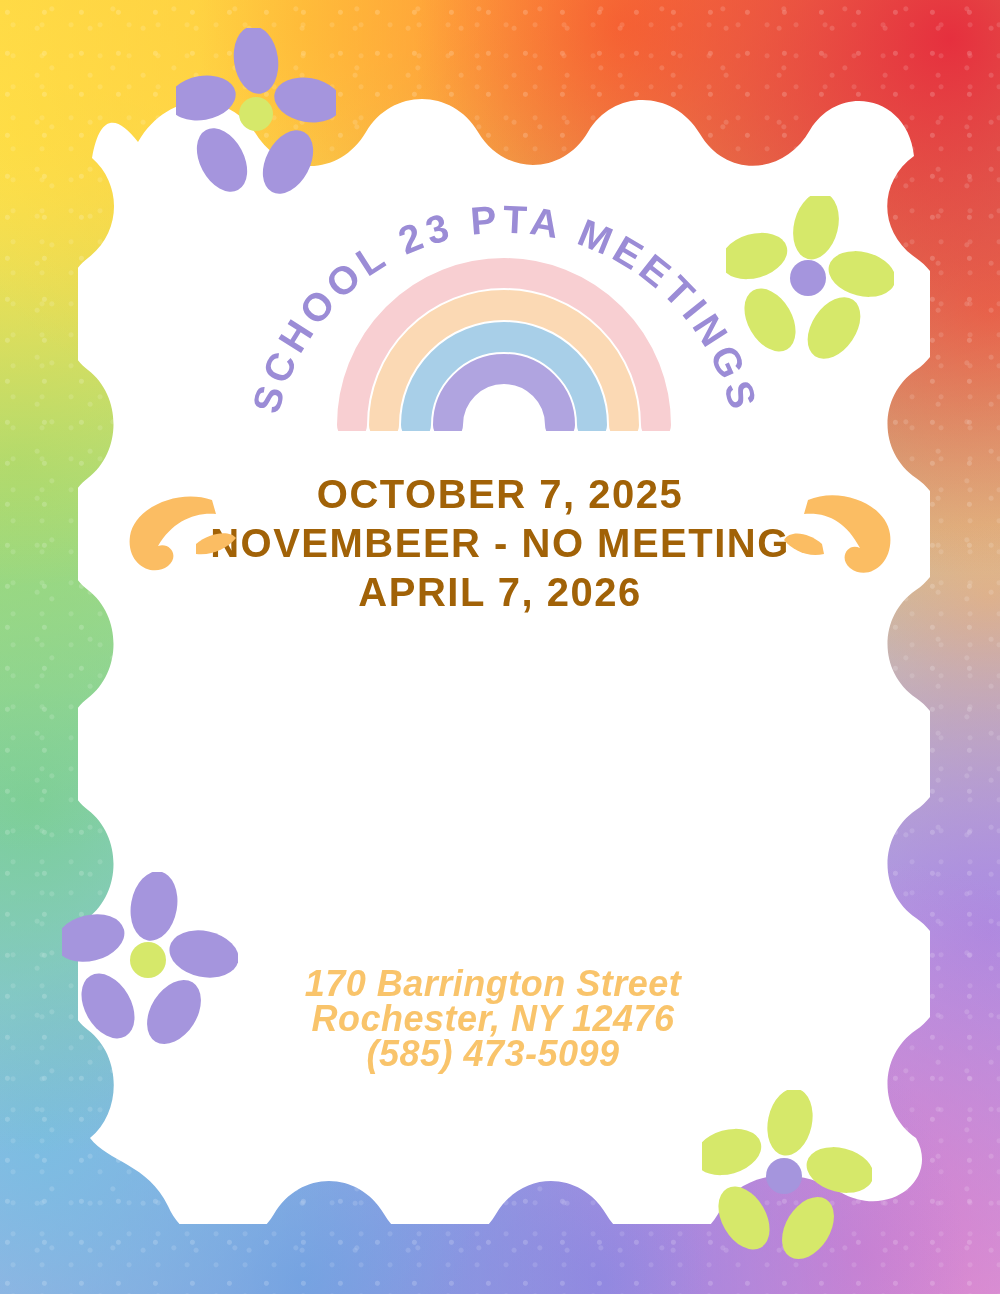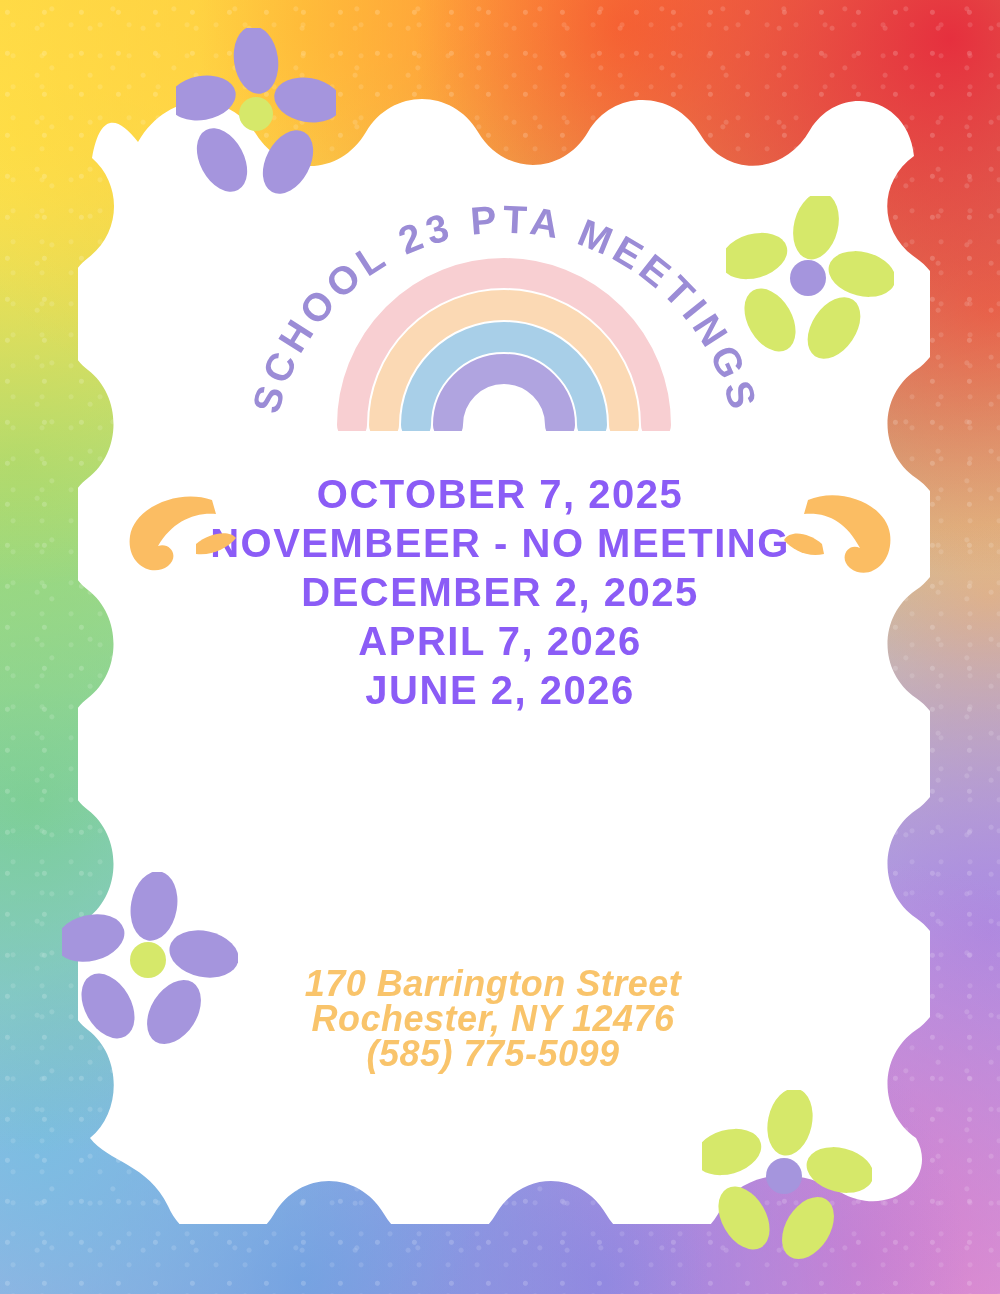--- a/index.html
+++ b/index.html
@@ -108,7 +108,7 @@
     font-size: 40px;
     line-height: 49px;
     letter-spacing: 1.5px;
-    color: #8b5cf6;
+    color: #a16207;
     text-transform: uppercase;
     white-space: nowrap;
   }

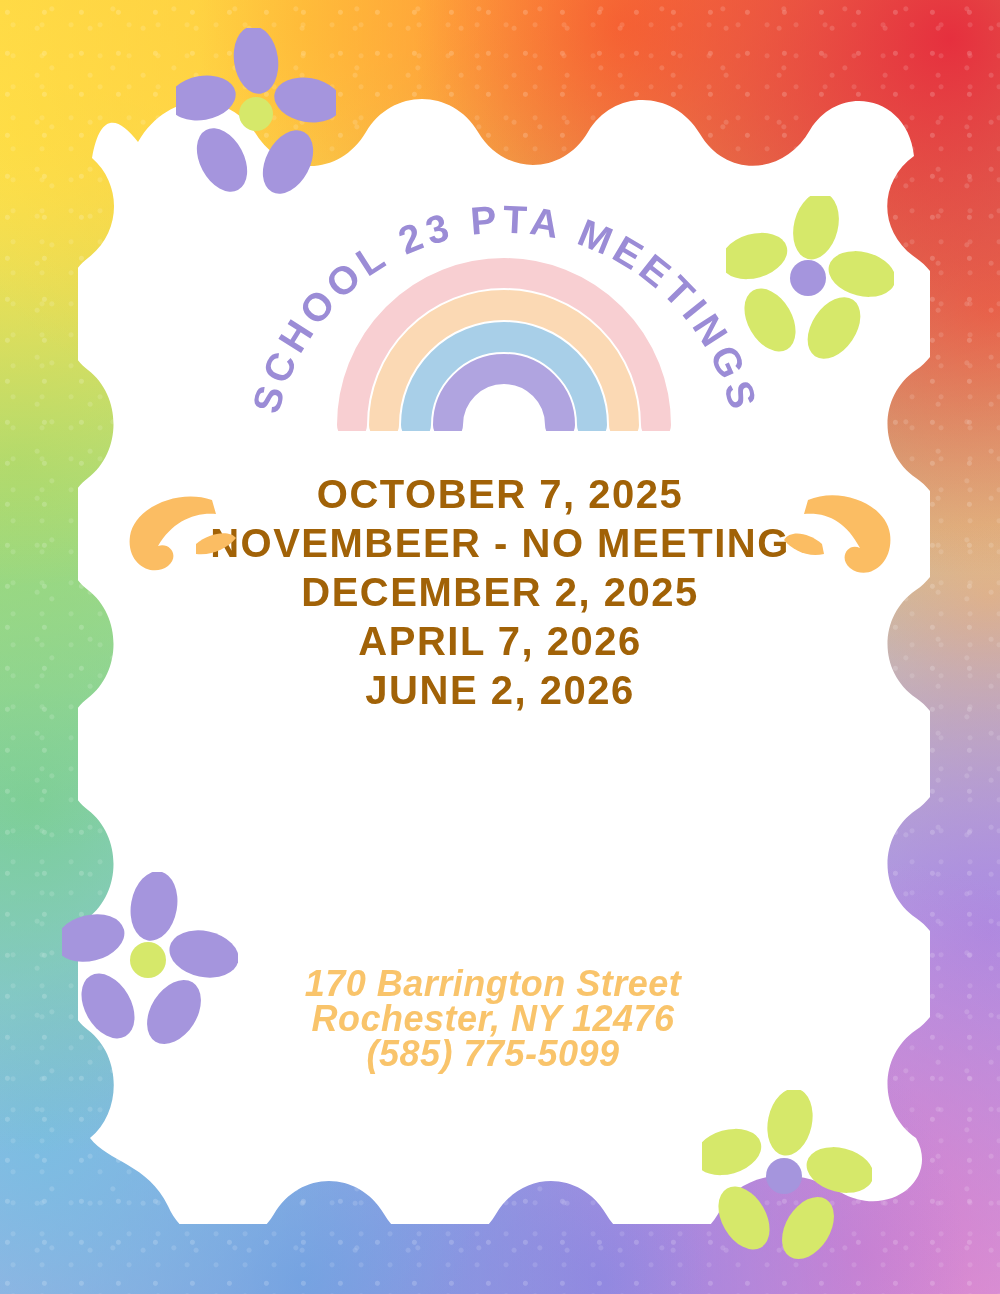--- a/index.html
+++ b/index.html
@@ -215,7 +215,6 @@
     <div class="dates">
       <div class="date-line">OCTOBER 7, 2025</div>
       <div class="date-line">NOVEMBEER - NO MEETING</div>
-      <div class="date-line">DECEMBER 2, 2025</div>
       <div class="date-line">APRIL 7, 2026</div>
       <div class="date-line">JUNE 2, 2026</div>
     </div>

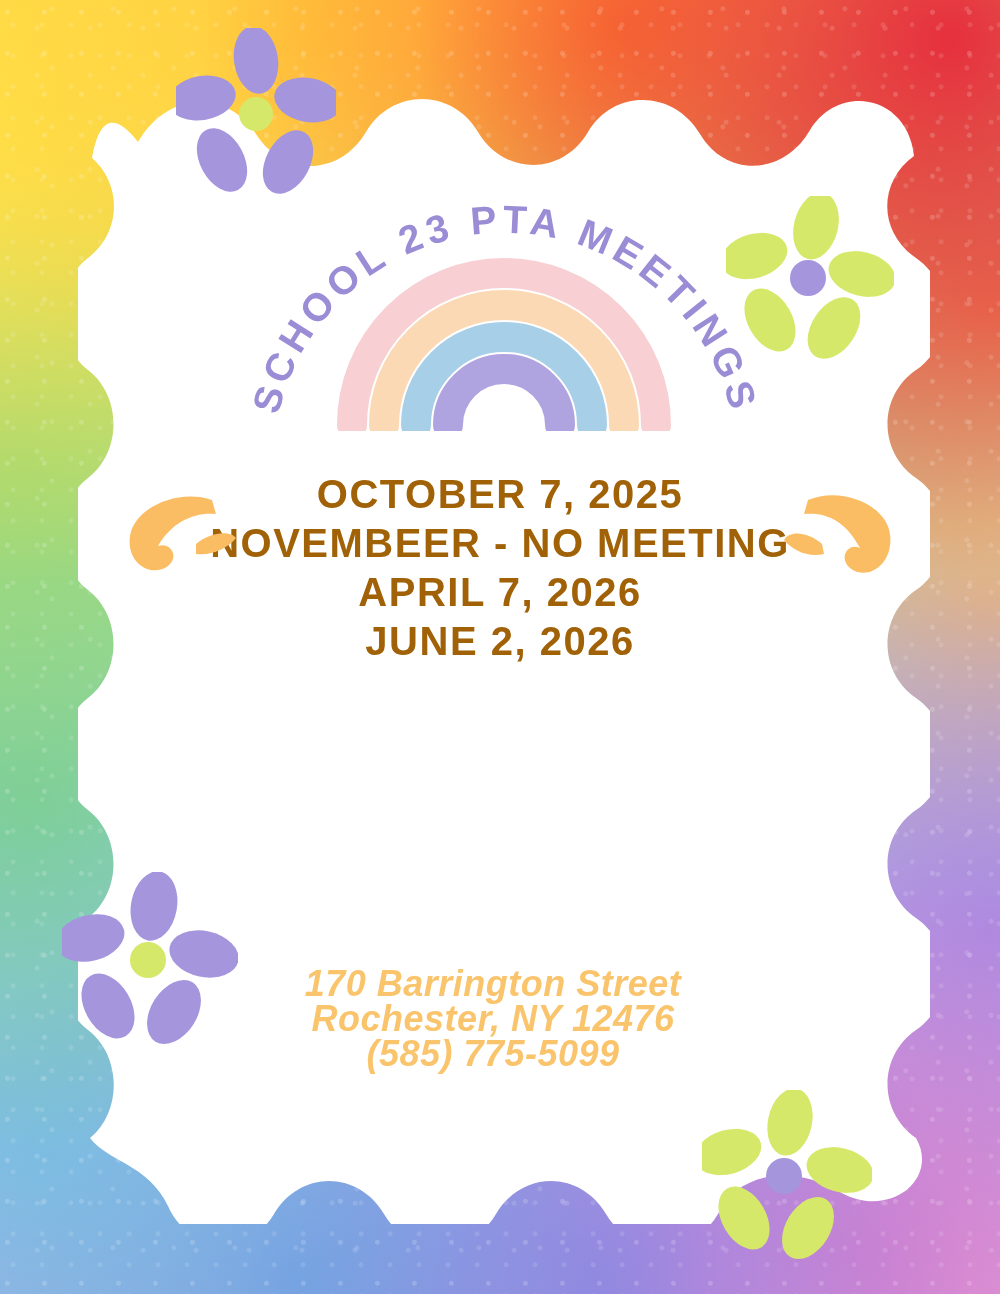--- a/index.html
+++ b/index.html
@@ -216,7 +216,6 @@
       <div class="date-line">OCTOBER 7, 2025</div>
       <div class="date-line">NOVEMBEER - NO MEETING</div>
       <div class="date-line">APRIL 7, 2026</div>
-      <div class="date-line">JUNE 2, 2026</div>
     </div>
 
     <div class="address">

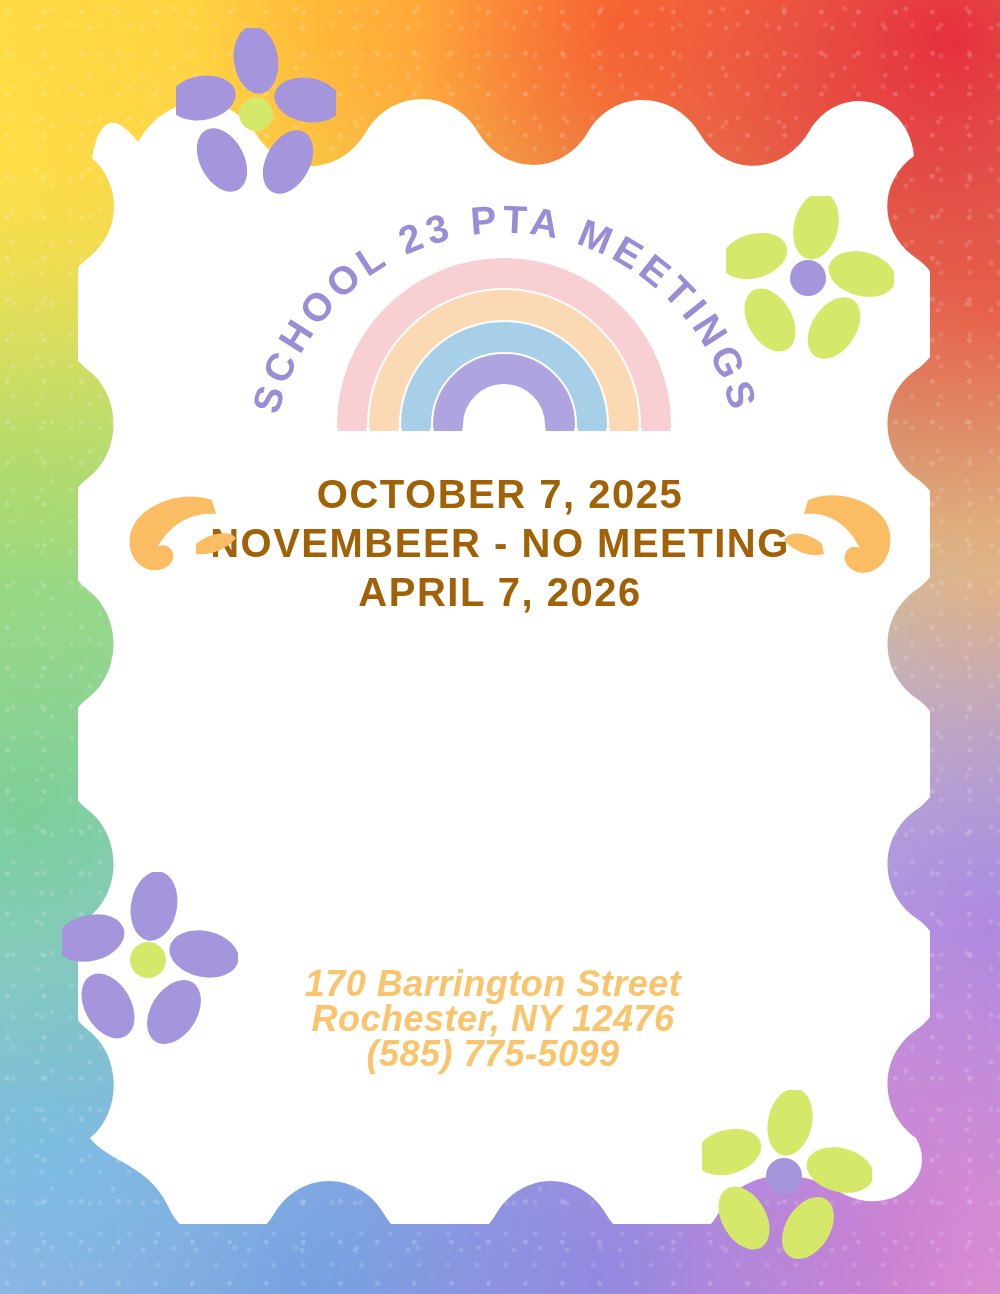--- a/index.html
+++ b/index.html
@@ -221,7 +221,7 @@
     <div class="address">
       <div class="addr-line">170 Barrington Street</div>
       <div class="addr-line">Rochester, NY 12476</div>
-      <div class="addr-line">(585) 775-5099</div>
+      <div class="addr-line">(585) 473-5099</div>
     </div>
 
     <div class="flower" style="left:176px; top:28px; width:160px; height:170px;">

